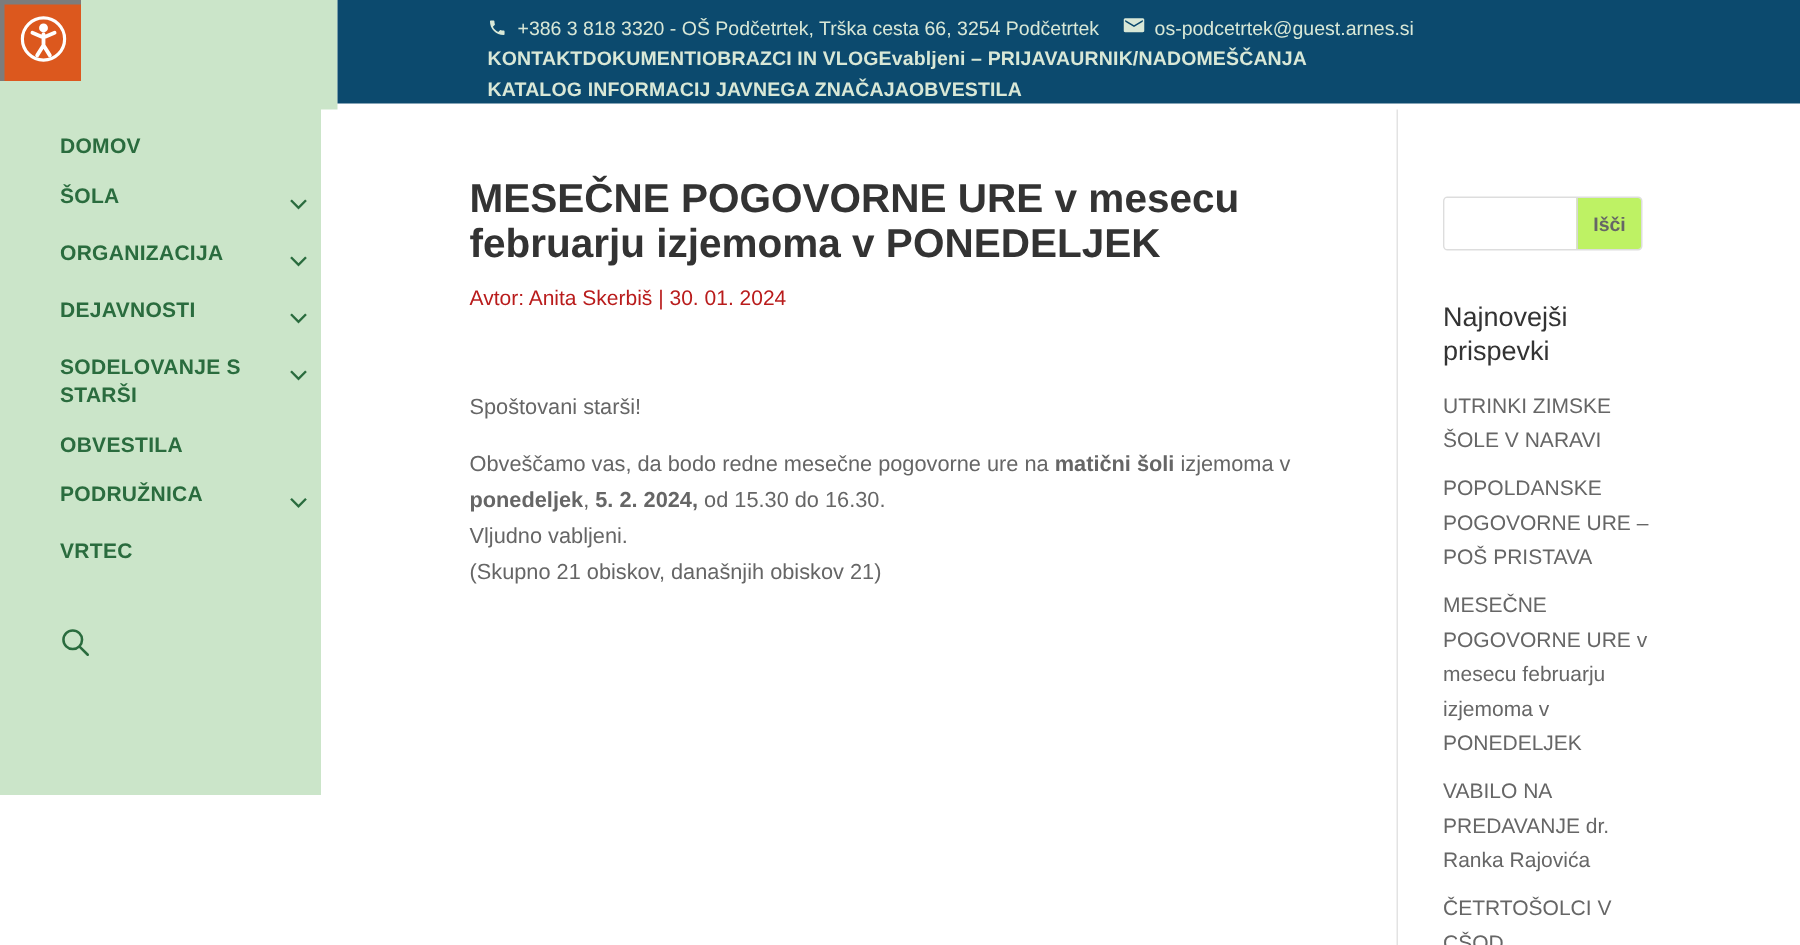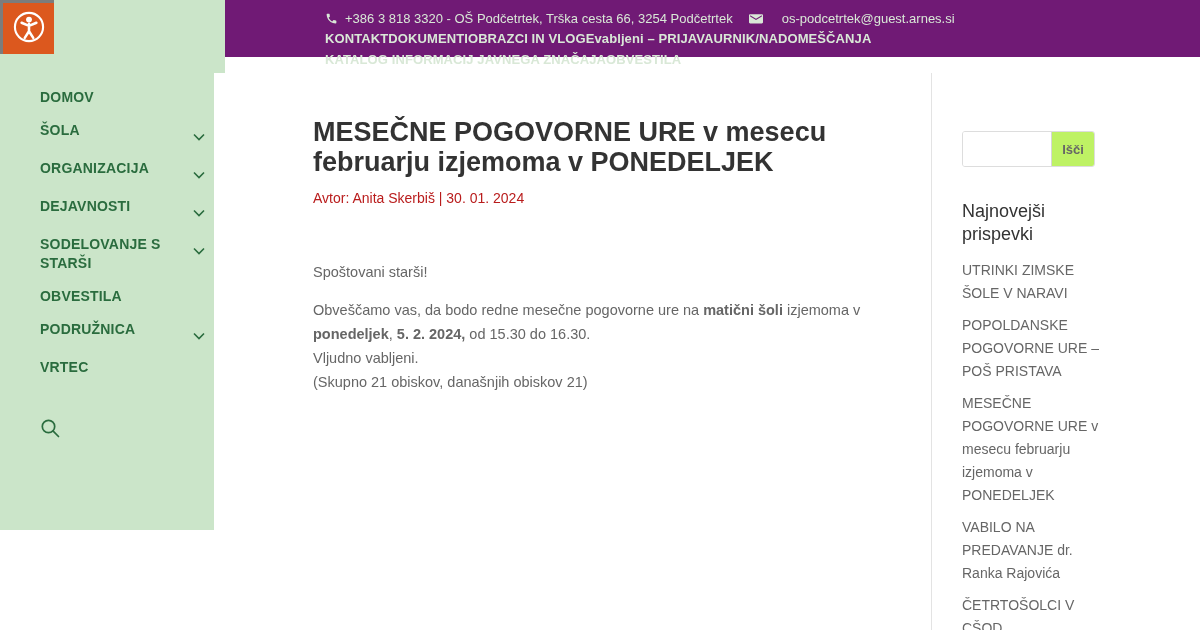--- a/index.html
+++ b/index.html
@@ -42,8 +42,8 @@
 
   
   .topbar {
-    position:absolute; left:225px; top:0; width:975px; height:57px;
-    background:#701a75; color:#d9e8d7;
+    position:absolute; left:225px; top:0; width:975px; height:69px;
+    background:#0c4a6e; color:#d9e8d7;
     padding:8px 10px 0 100px; font-size:13px;
   }
   .tb-row { display:flex; align-items:center; }

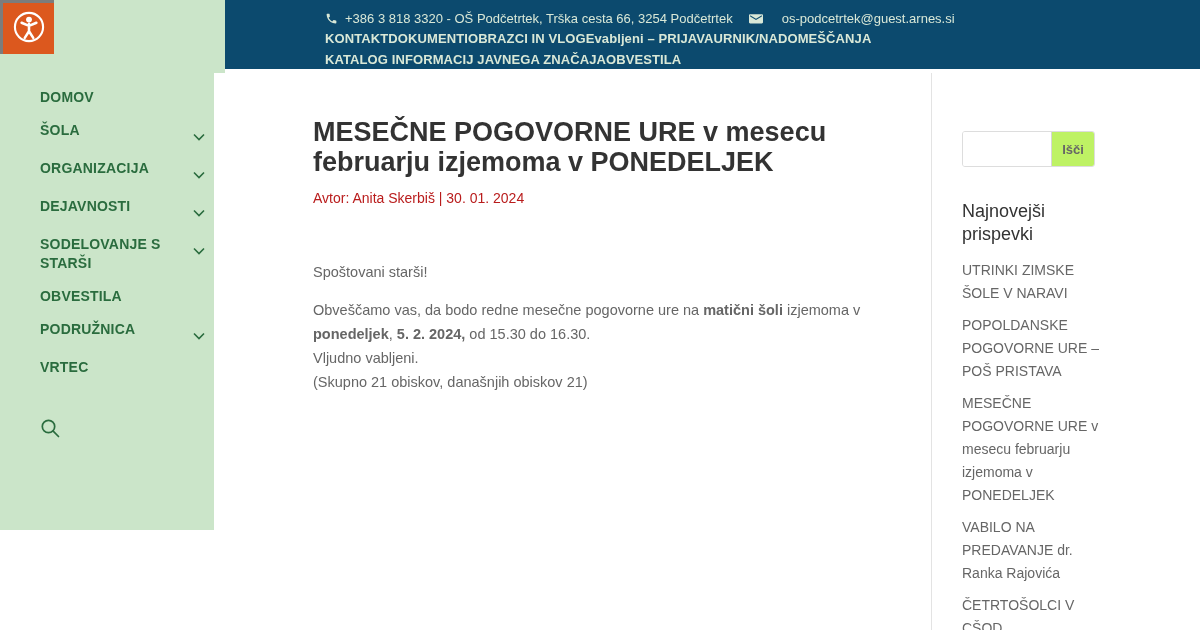--- a/index.html
+++ b/index.html
@@ -49,7 +49,7 @@
   .tb-row { display:flex; align-items:center; }
   .tb-row1 { height:20px; }
   .tb-contact { display:flex; align-items:center; gap:7px; }
-  .tb-email { display:flex; align-items:flex-end; gap:19px; margin-left:16px; cursor:pointer; }
+  .tb-email { display:flex; align-items:center; gap:7px; margin-left:16px; cursor:pointer; }
   .tb-nav { height:21px; font-weight:bold; letter-spacing:.1px; }
   .tb-nav .tb-item { cursor:pointer; white-space:nowrap; }
   .tb-icon { flex:0 0 auto; display:inline-flex; }

